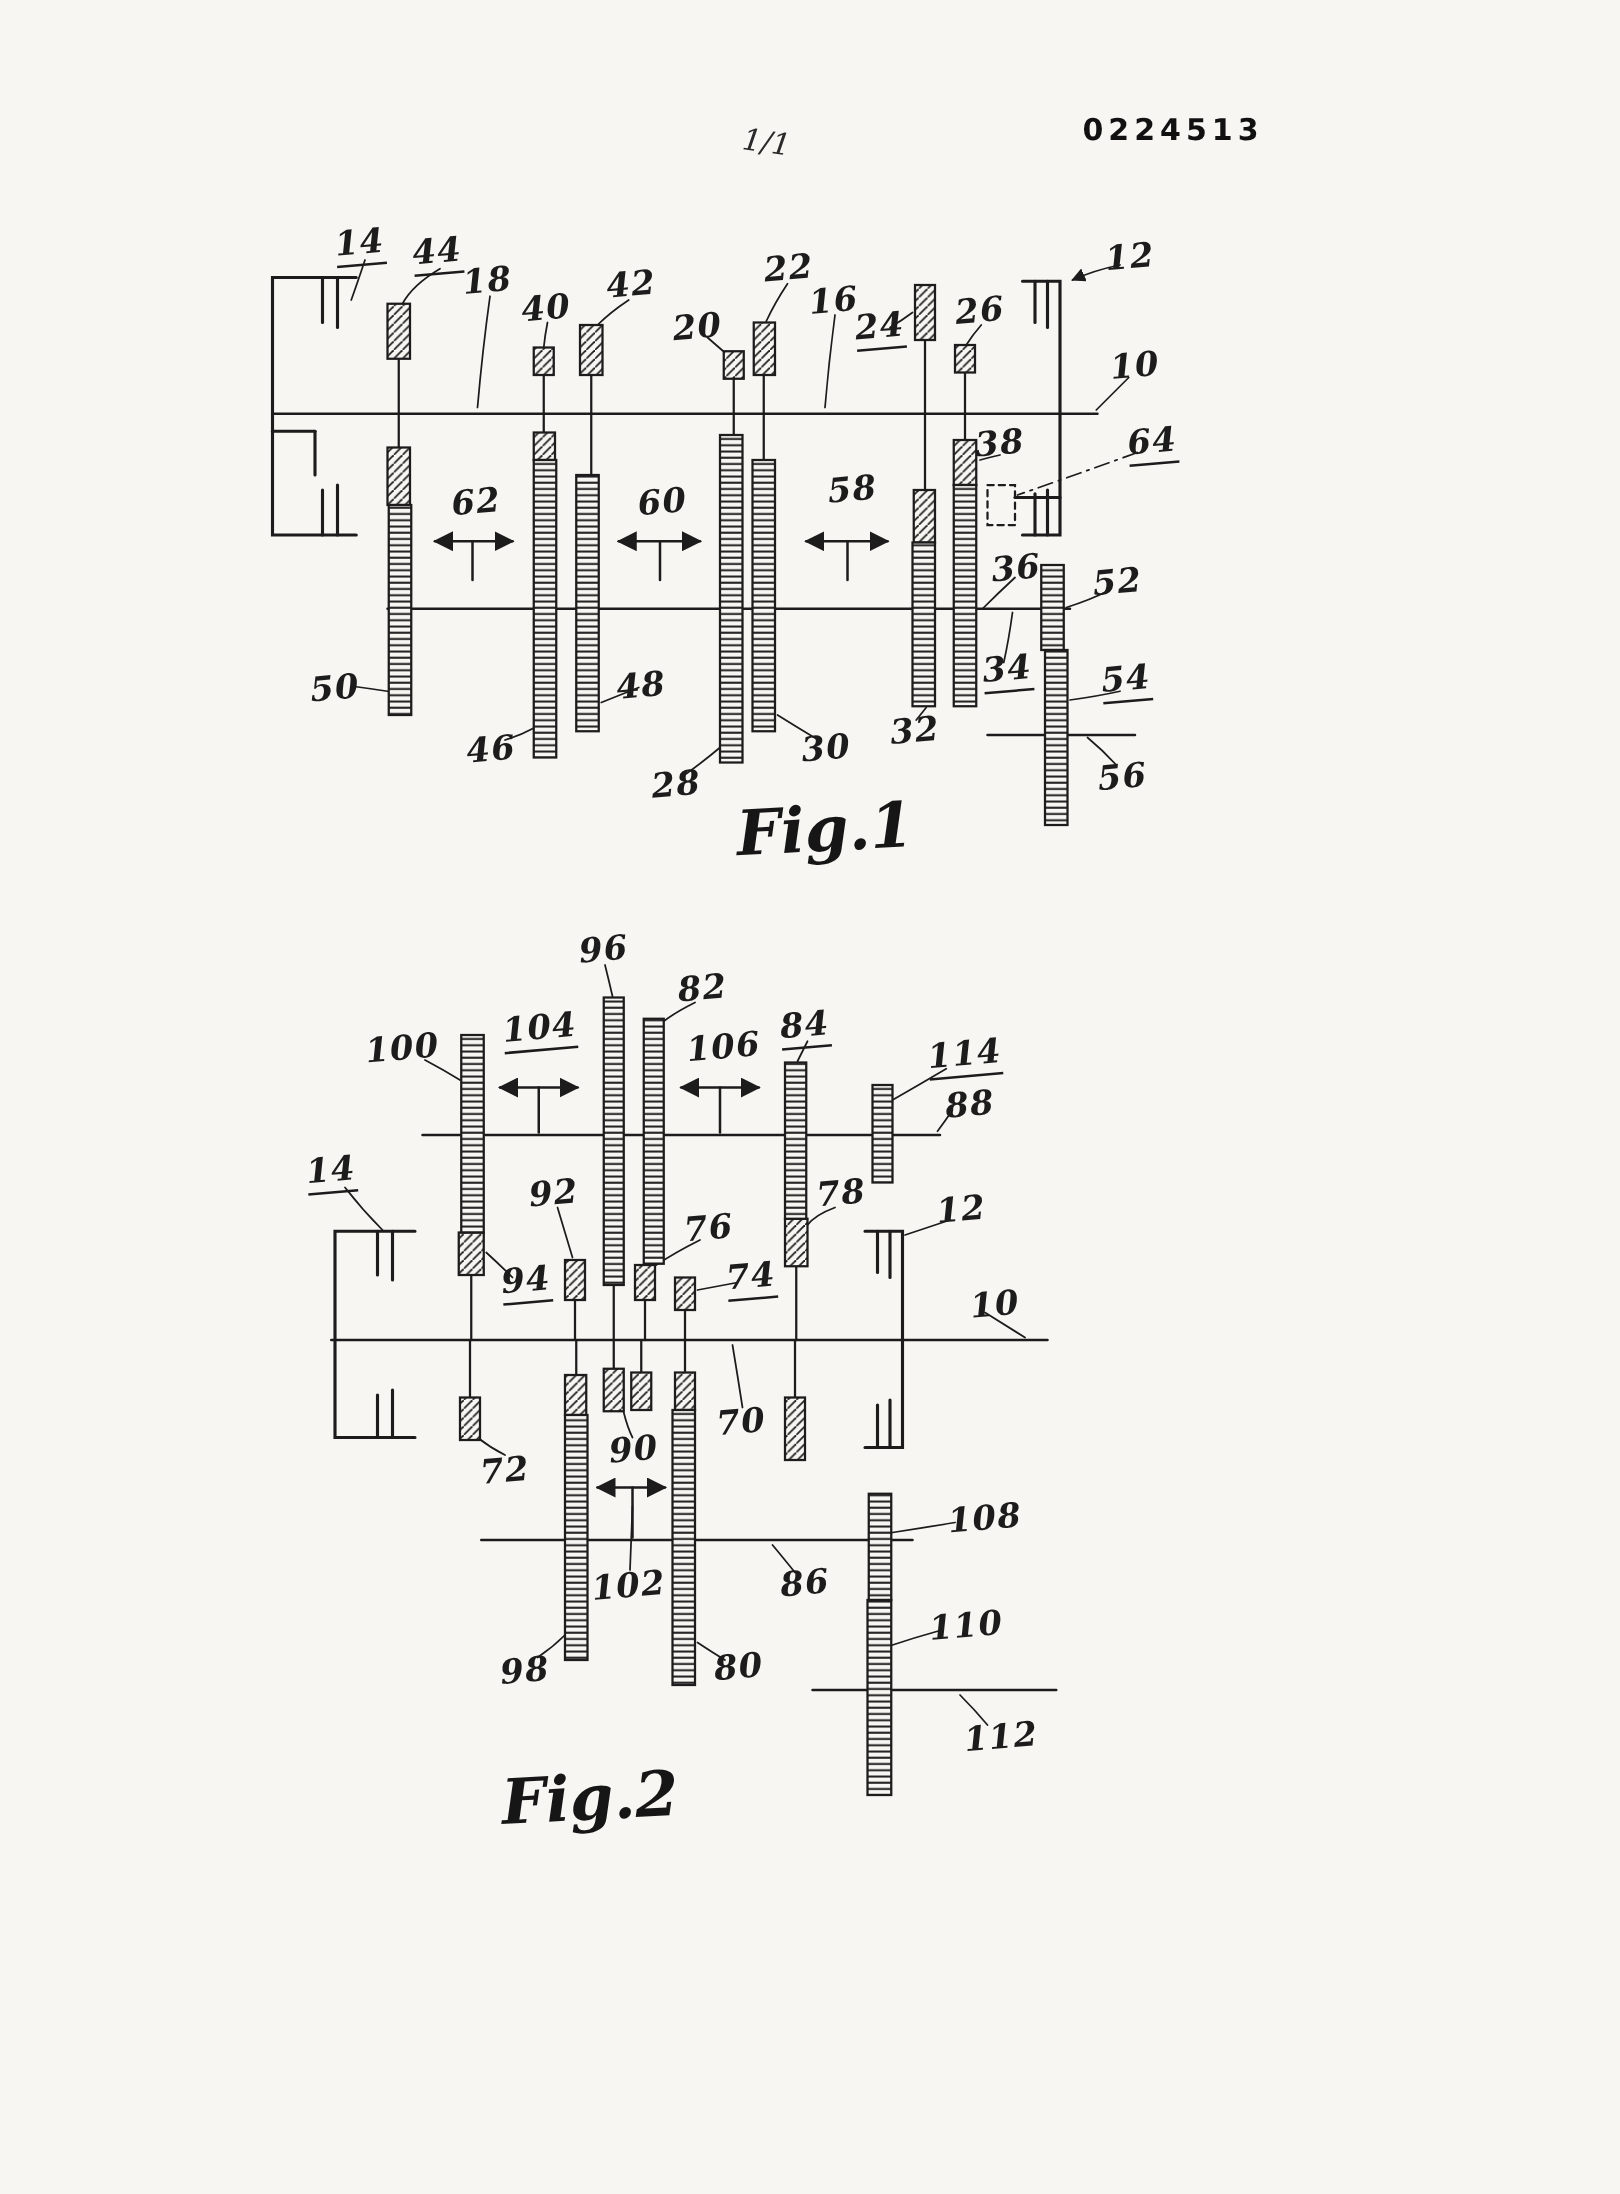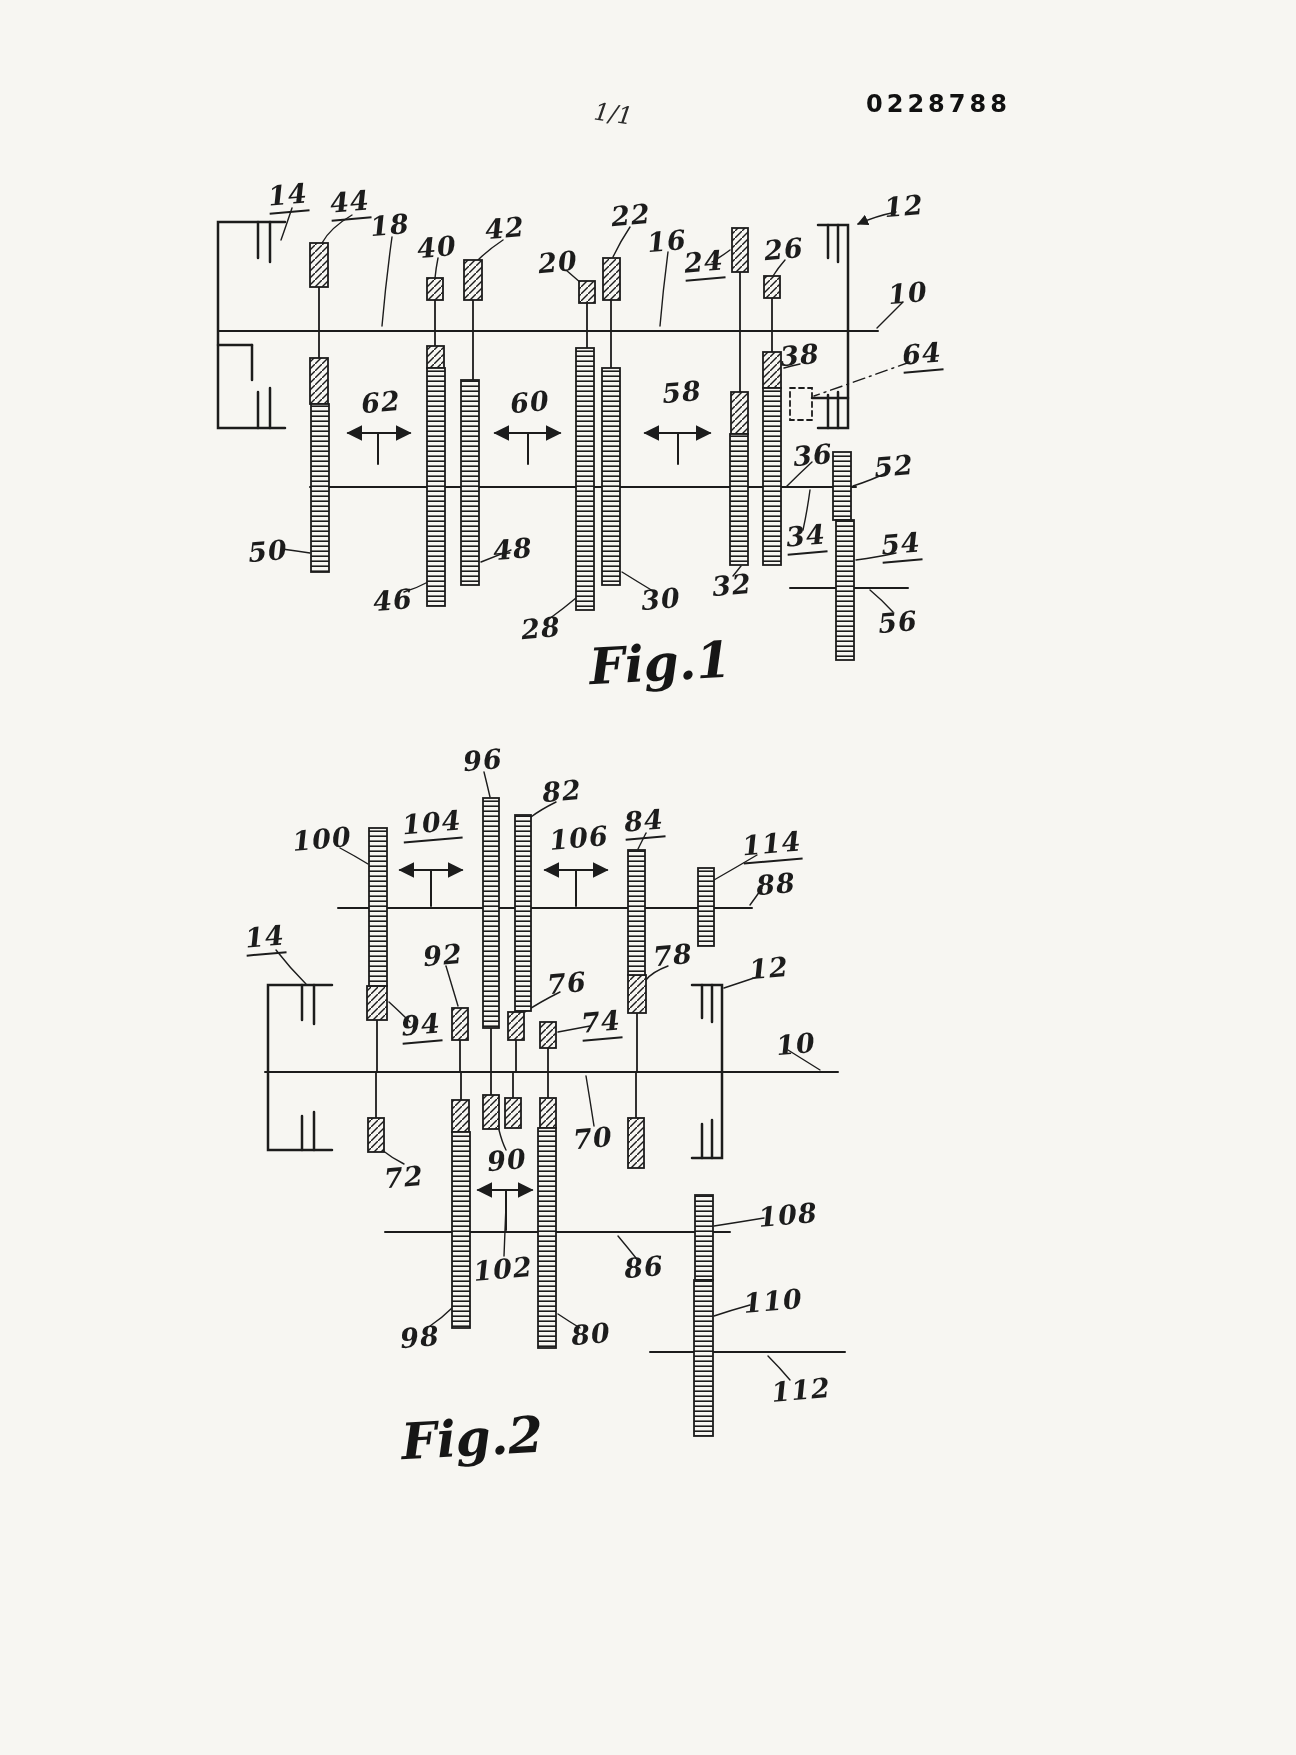--- a/index.html
+++ b/index.html
@@ -63,7 +63,7 @@
 
 <div class="page">
 
-  <div class="patent-number">0228788</div>
+  <div class="patent-number">0224513</div>
   <div class="sheet-indicator">1/1</div>
 
   <svg class="svg-layer" viewBox="0 0 1296 1755" xmlns="http://www.w3.org/2000/svg">

